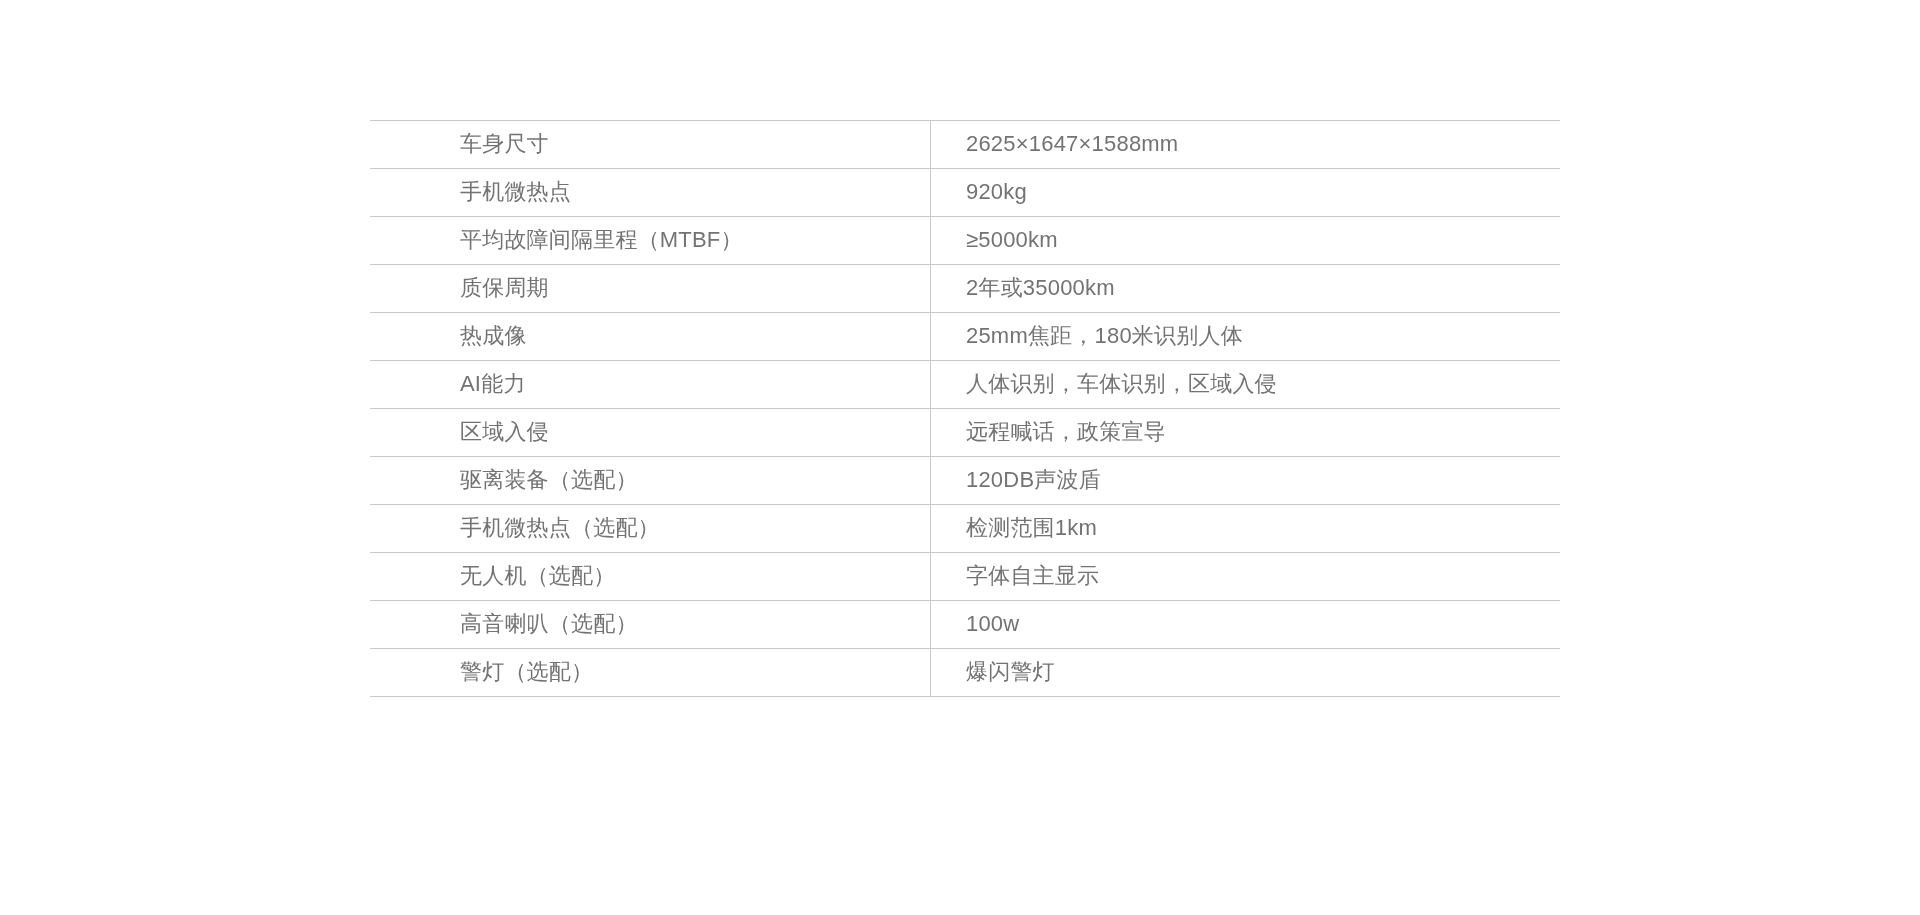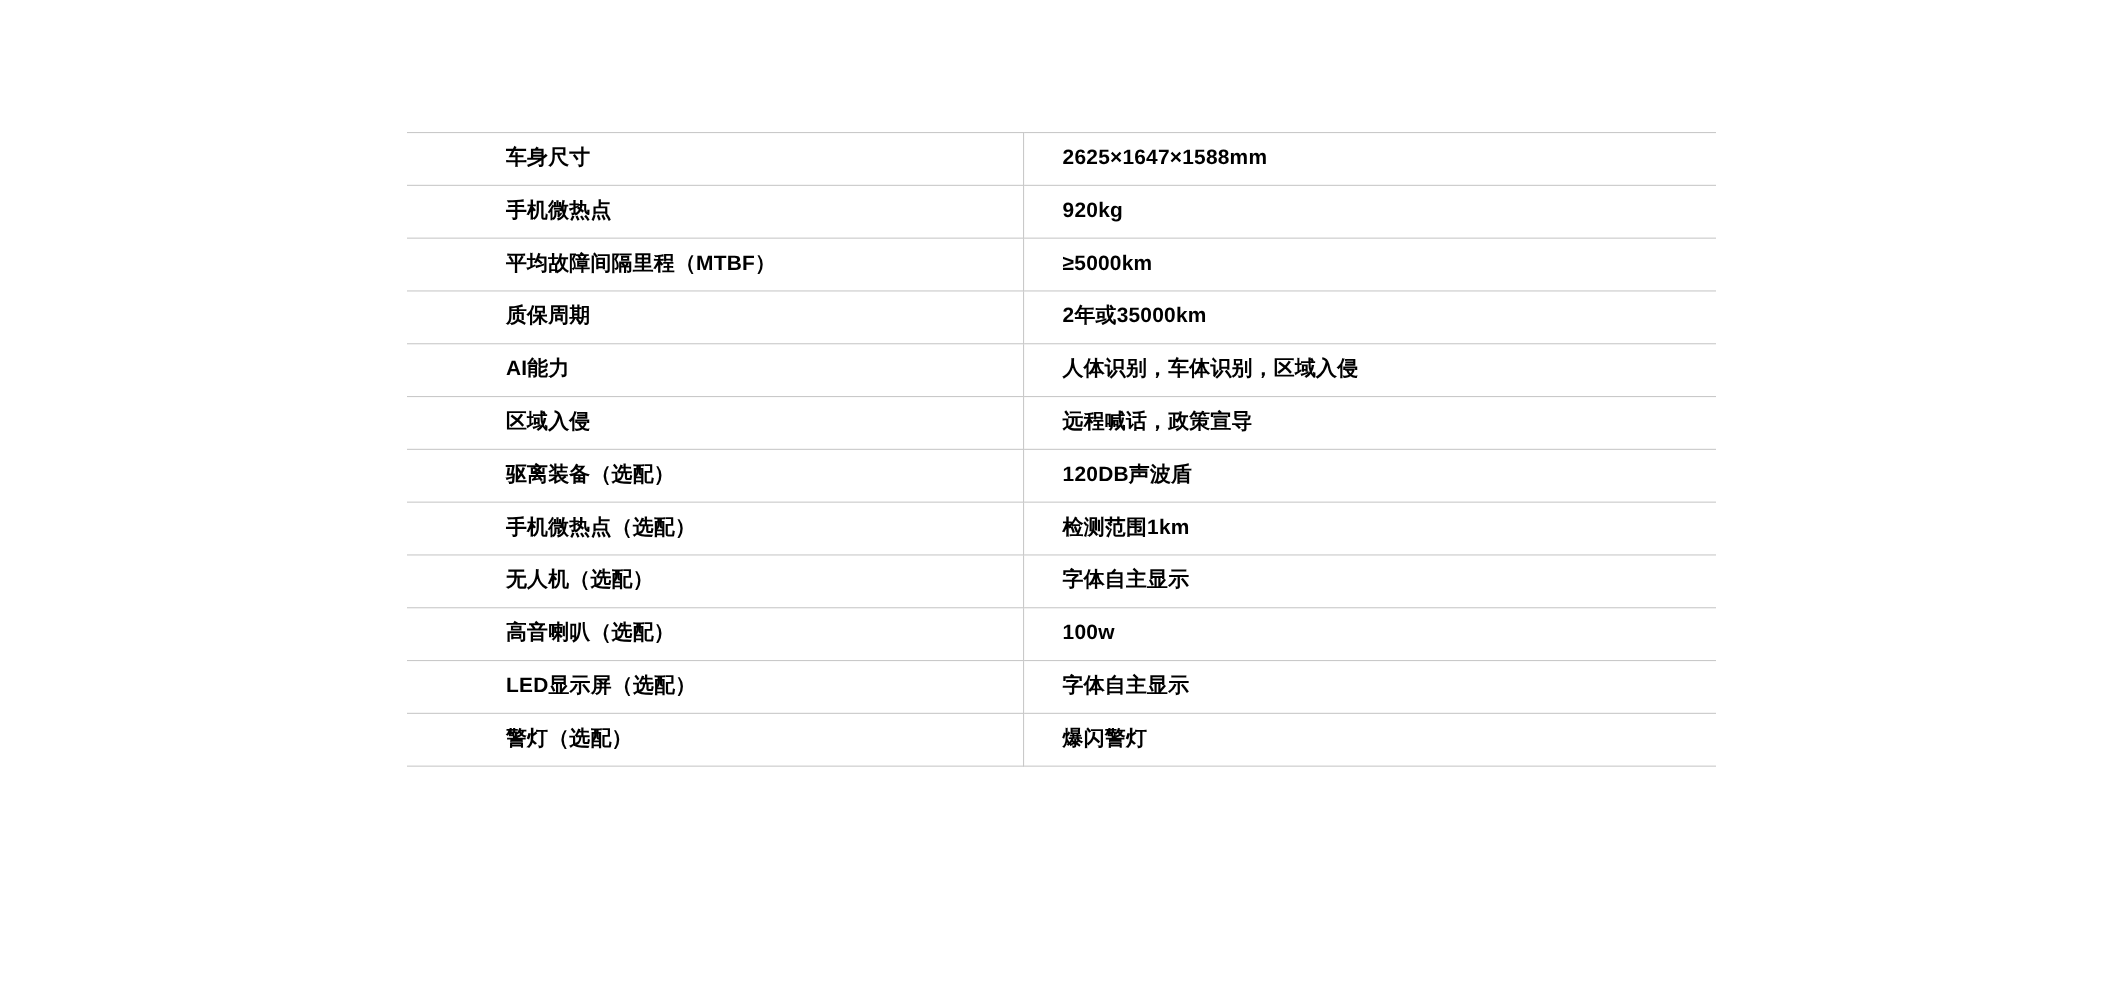--- a/index.html
+++ b/index.html
@@ -34,11 +34,11 @@
     border-bottom: 1px solid #c9c9c9;
     padding: 0;
     vertical-align: middle;
-    font-size: 19px;
-    font-weight: 700;
+    font-size: 22px;
+    font-weight: 400;
     letter-spacing: 0.2px;
     line-height: 1.4;
-    color: #000000;
+    color: #737373;
   }
   .spec-table tr:first-child td {
     border-top: 1px solid #c9c9c9;

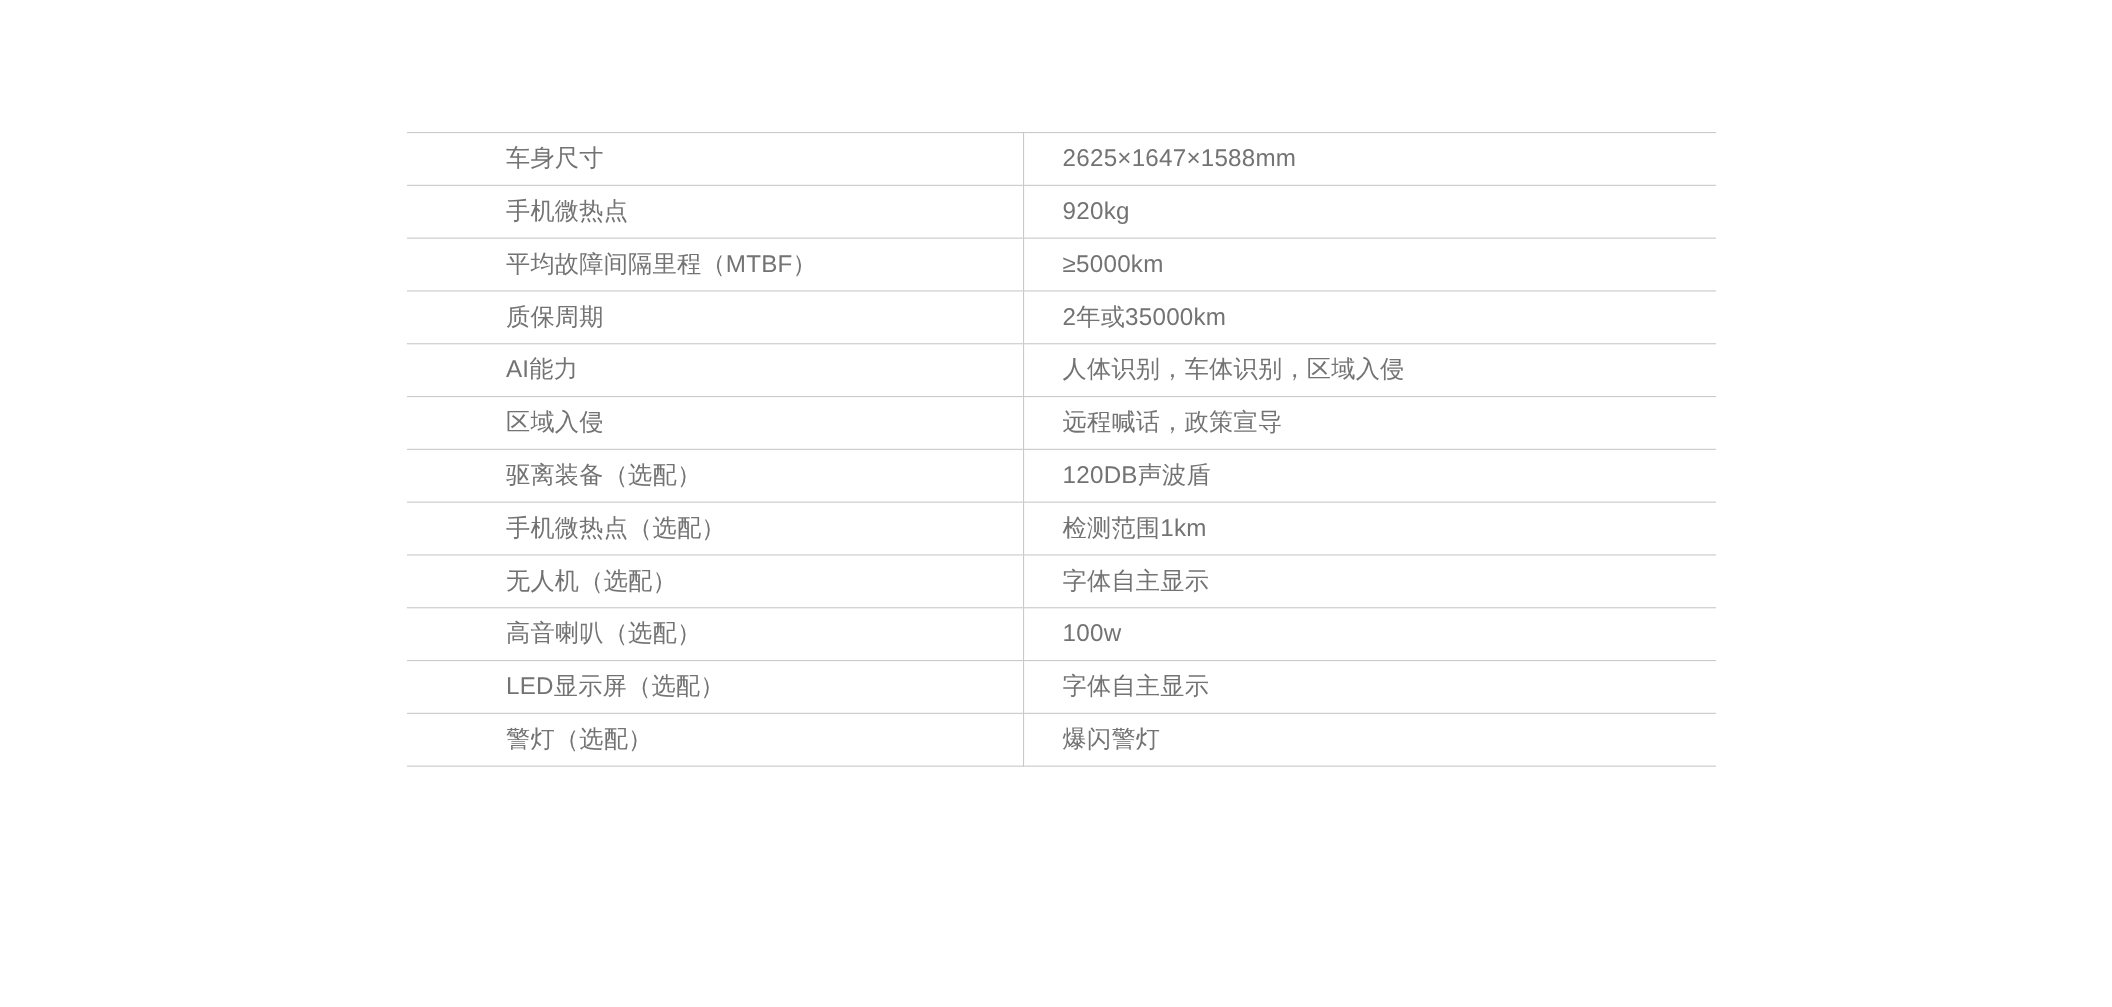--- a/index.html
+++ b/index.html
@@ -75,6 +75,10 @@
           <td class="value">2年或35000km</td>
         </tr>
         <tr>
+          <td class="label">热成像</td>
+          <td class="value">25mm焦距，180米识别人体</td>
+        </tr>
+        <tr>
           <td class="label">AI能力</td>
           <td class="value">人体识别，车体识别，区域入侵</td>
         </tr>

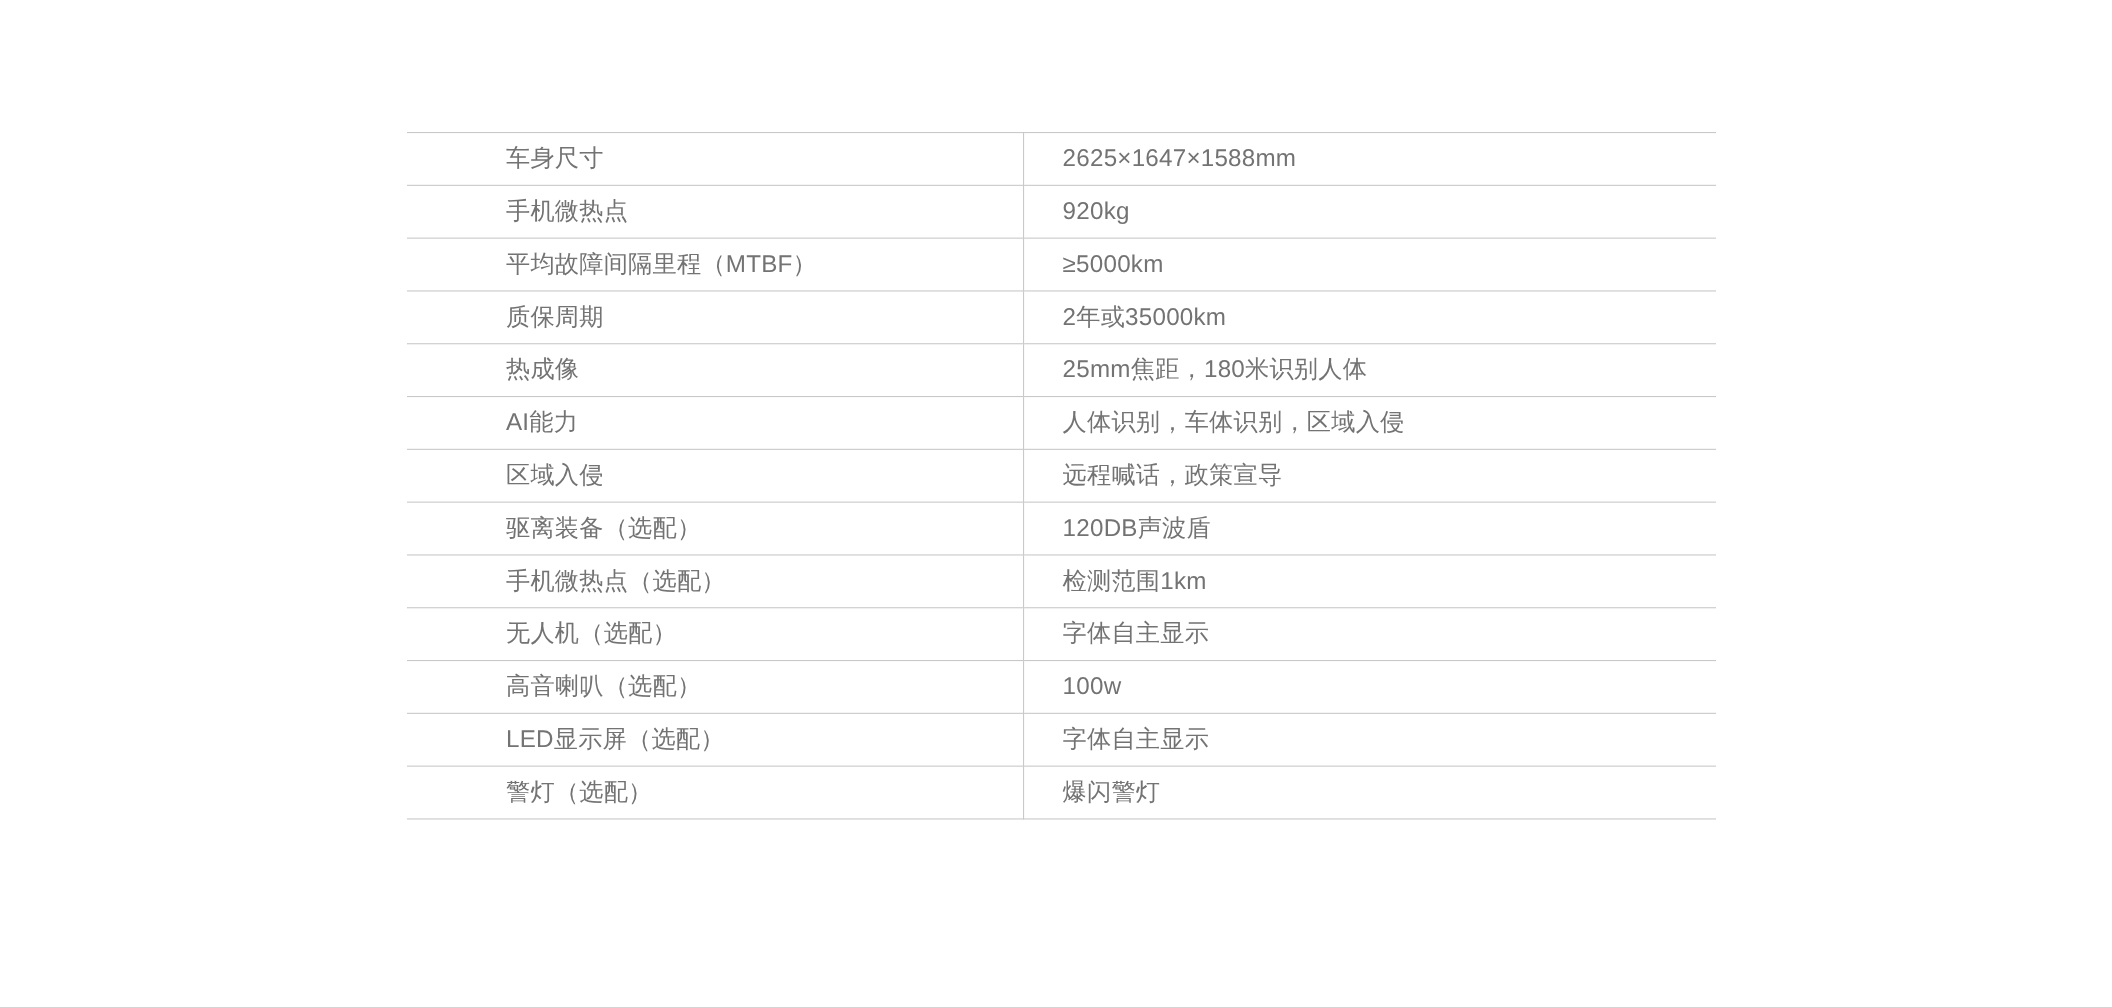--- a/index.html
+++ b/index.html
@@ -103,10 +103,6 @@
           <td class="value">100w</td>
         </tr>
         <tr>
-          <td class="label">LED显示屏（选配）</td>
-          <td class="value">字体自主显示</td>
-        </tr>
-        <tr>
           <td class="label">警灯（选配）</td>
           <td class="value">爆闪警灯</td>
         </tr>

